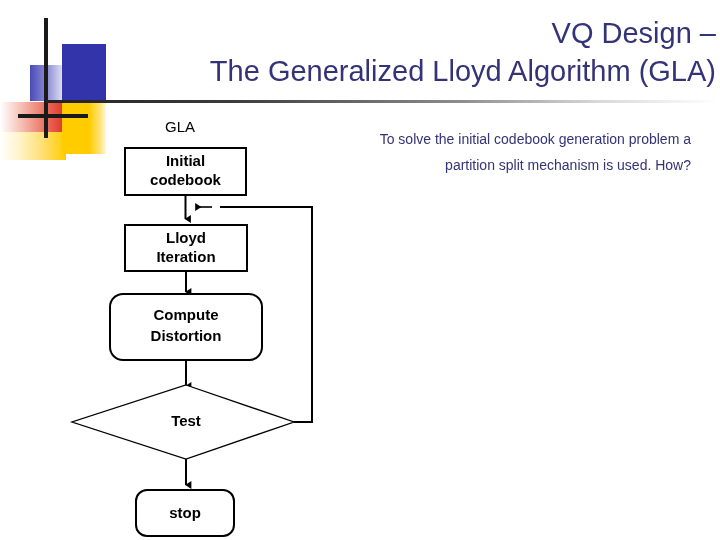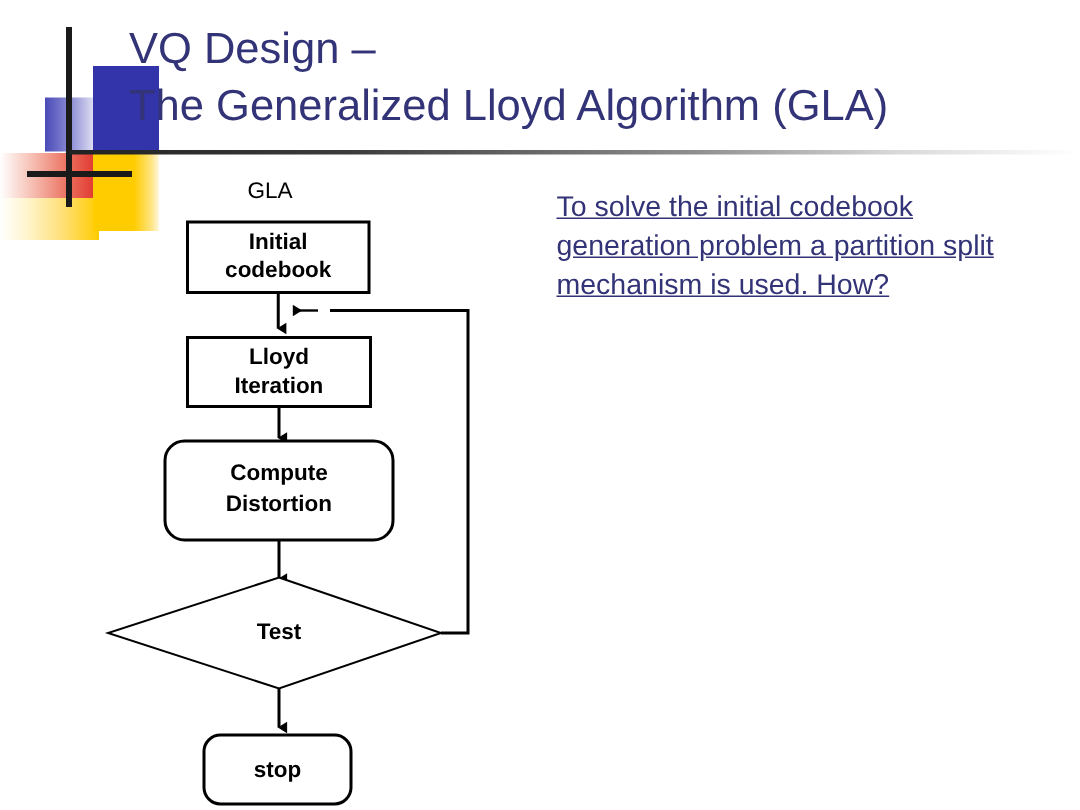--- a/index.html
+++ b/index.html
@@ -16,6 +16,7 @@
     height: 540px;
     background: #ffffff;
     overflow: hidden;
+    text-align: right;
   }
 
   

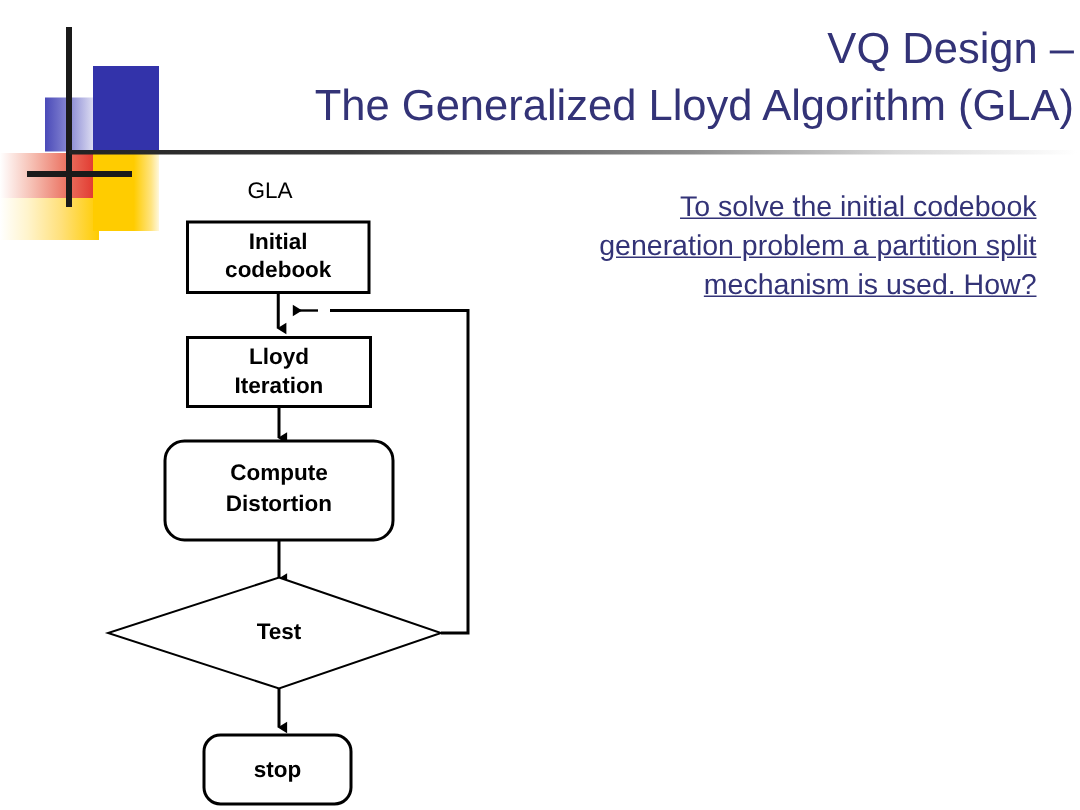--- a/index.html
+++ b/index.html
@@ -78,9 +78,8 @@
     top: 126px;
     width: 320px;
     color: #333377;
-    font-size: 19px;
+    font-size: 14px;
     line-height: 26px;
-    text-decoration: underline;
   }
 
   

